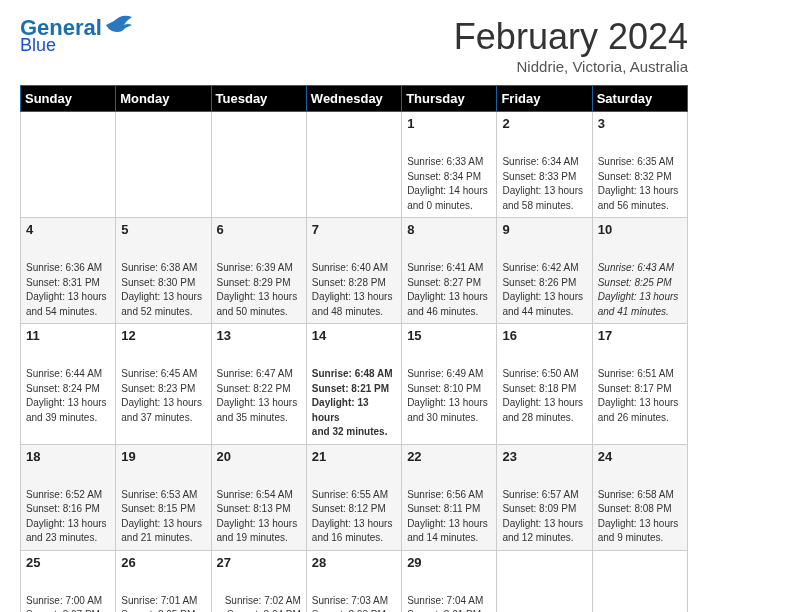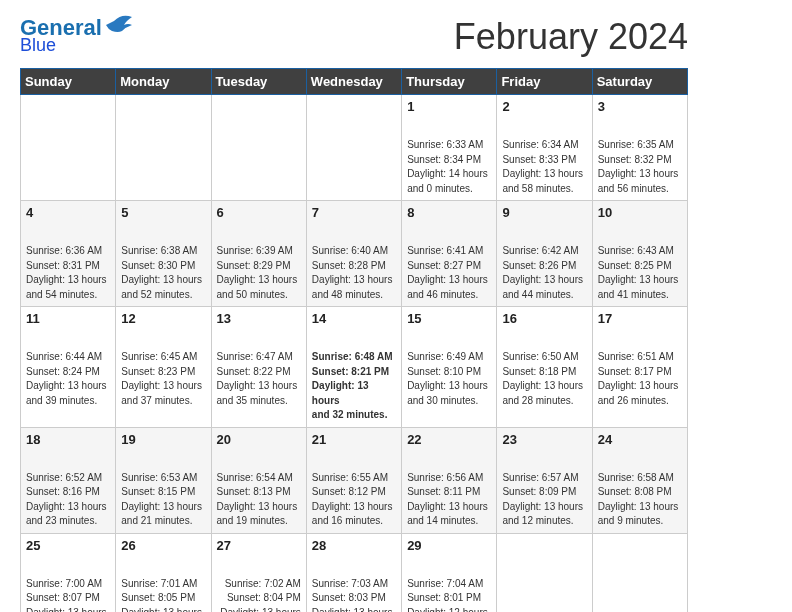--- a/index.html
+++ b/index.html
@@ -108,6 +108,7 @@
     </div>
     <div class="title-block">
       <div class="month-title">February 2024</div>
+      <div class="location">Niddrie, Victoria, Australia</div>
     </div>
   </div>
 

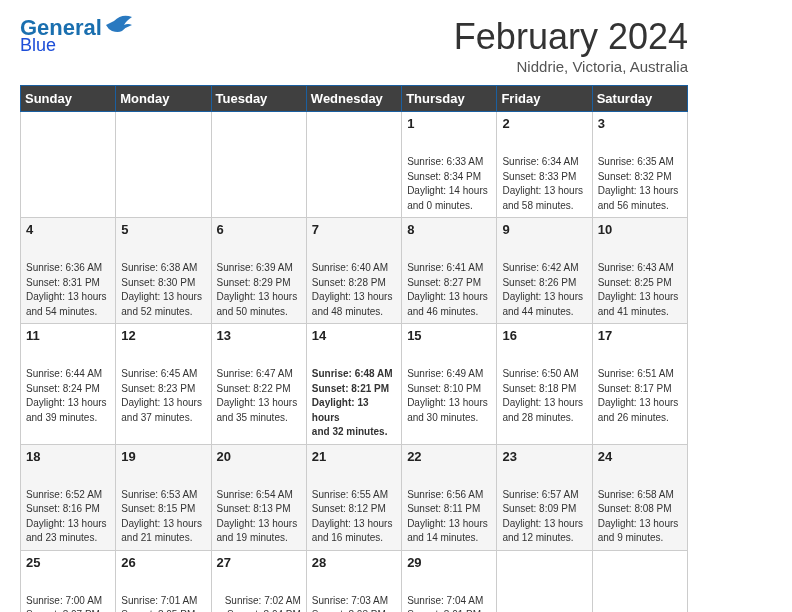--- a/index.html
+++ b/index.html
@@ -52,7 +52,7 @@
       table-layout: fixed;
     }
     thead th {
-      background-color: #404040;
+      background-color: #000000;
       color: #fff;
       font-size: 13px;
       font-weight: bold;

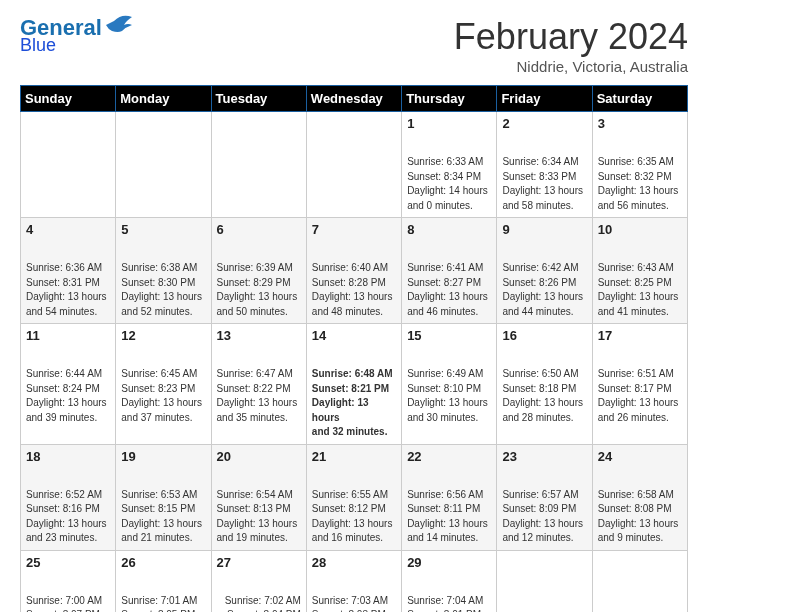--- a/index.html
+++ b/index.html
@@ -197,7 +197,7 @@
           </td>
           <td>
             <div class="day-num">10</div>
-            <div class="day-info" style="white-space: pre-line;">Sunrise: 6:43 AM
+            <div class="day-info" style="white-space: pre-line; font-style: italic;">Sunrise: 6:43 AM
 Sunset: 8:25 PM
 Daylight: 13 hours
 and 41 minutes.</div>

